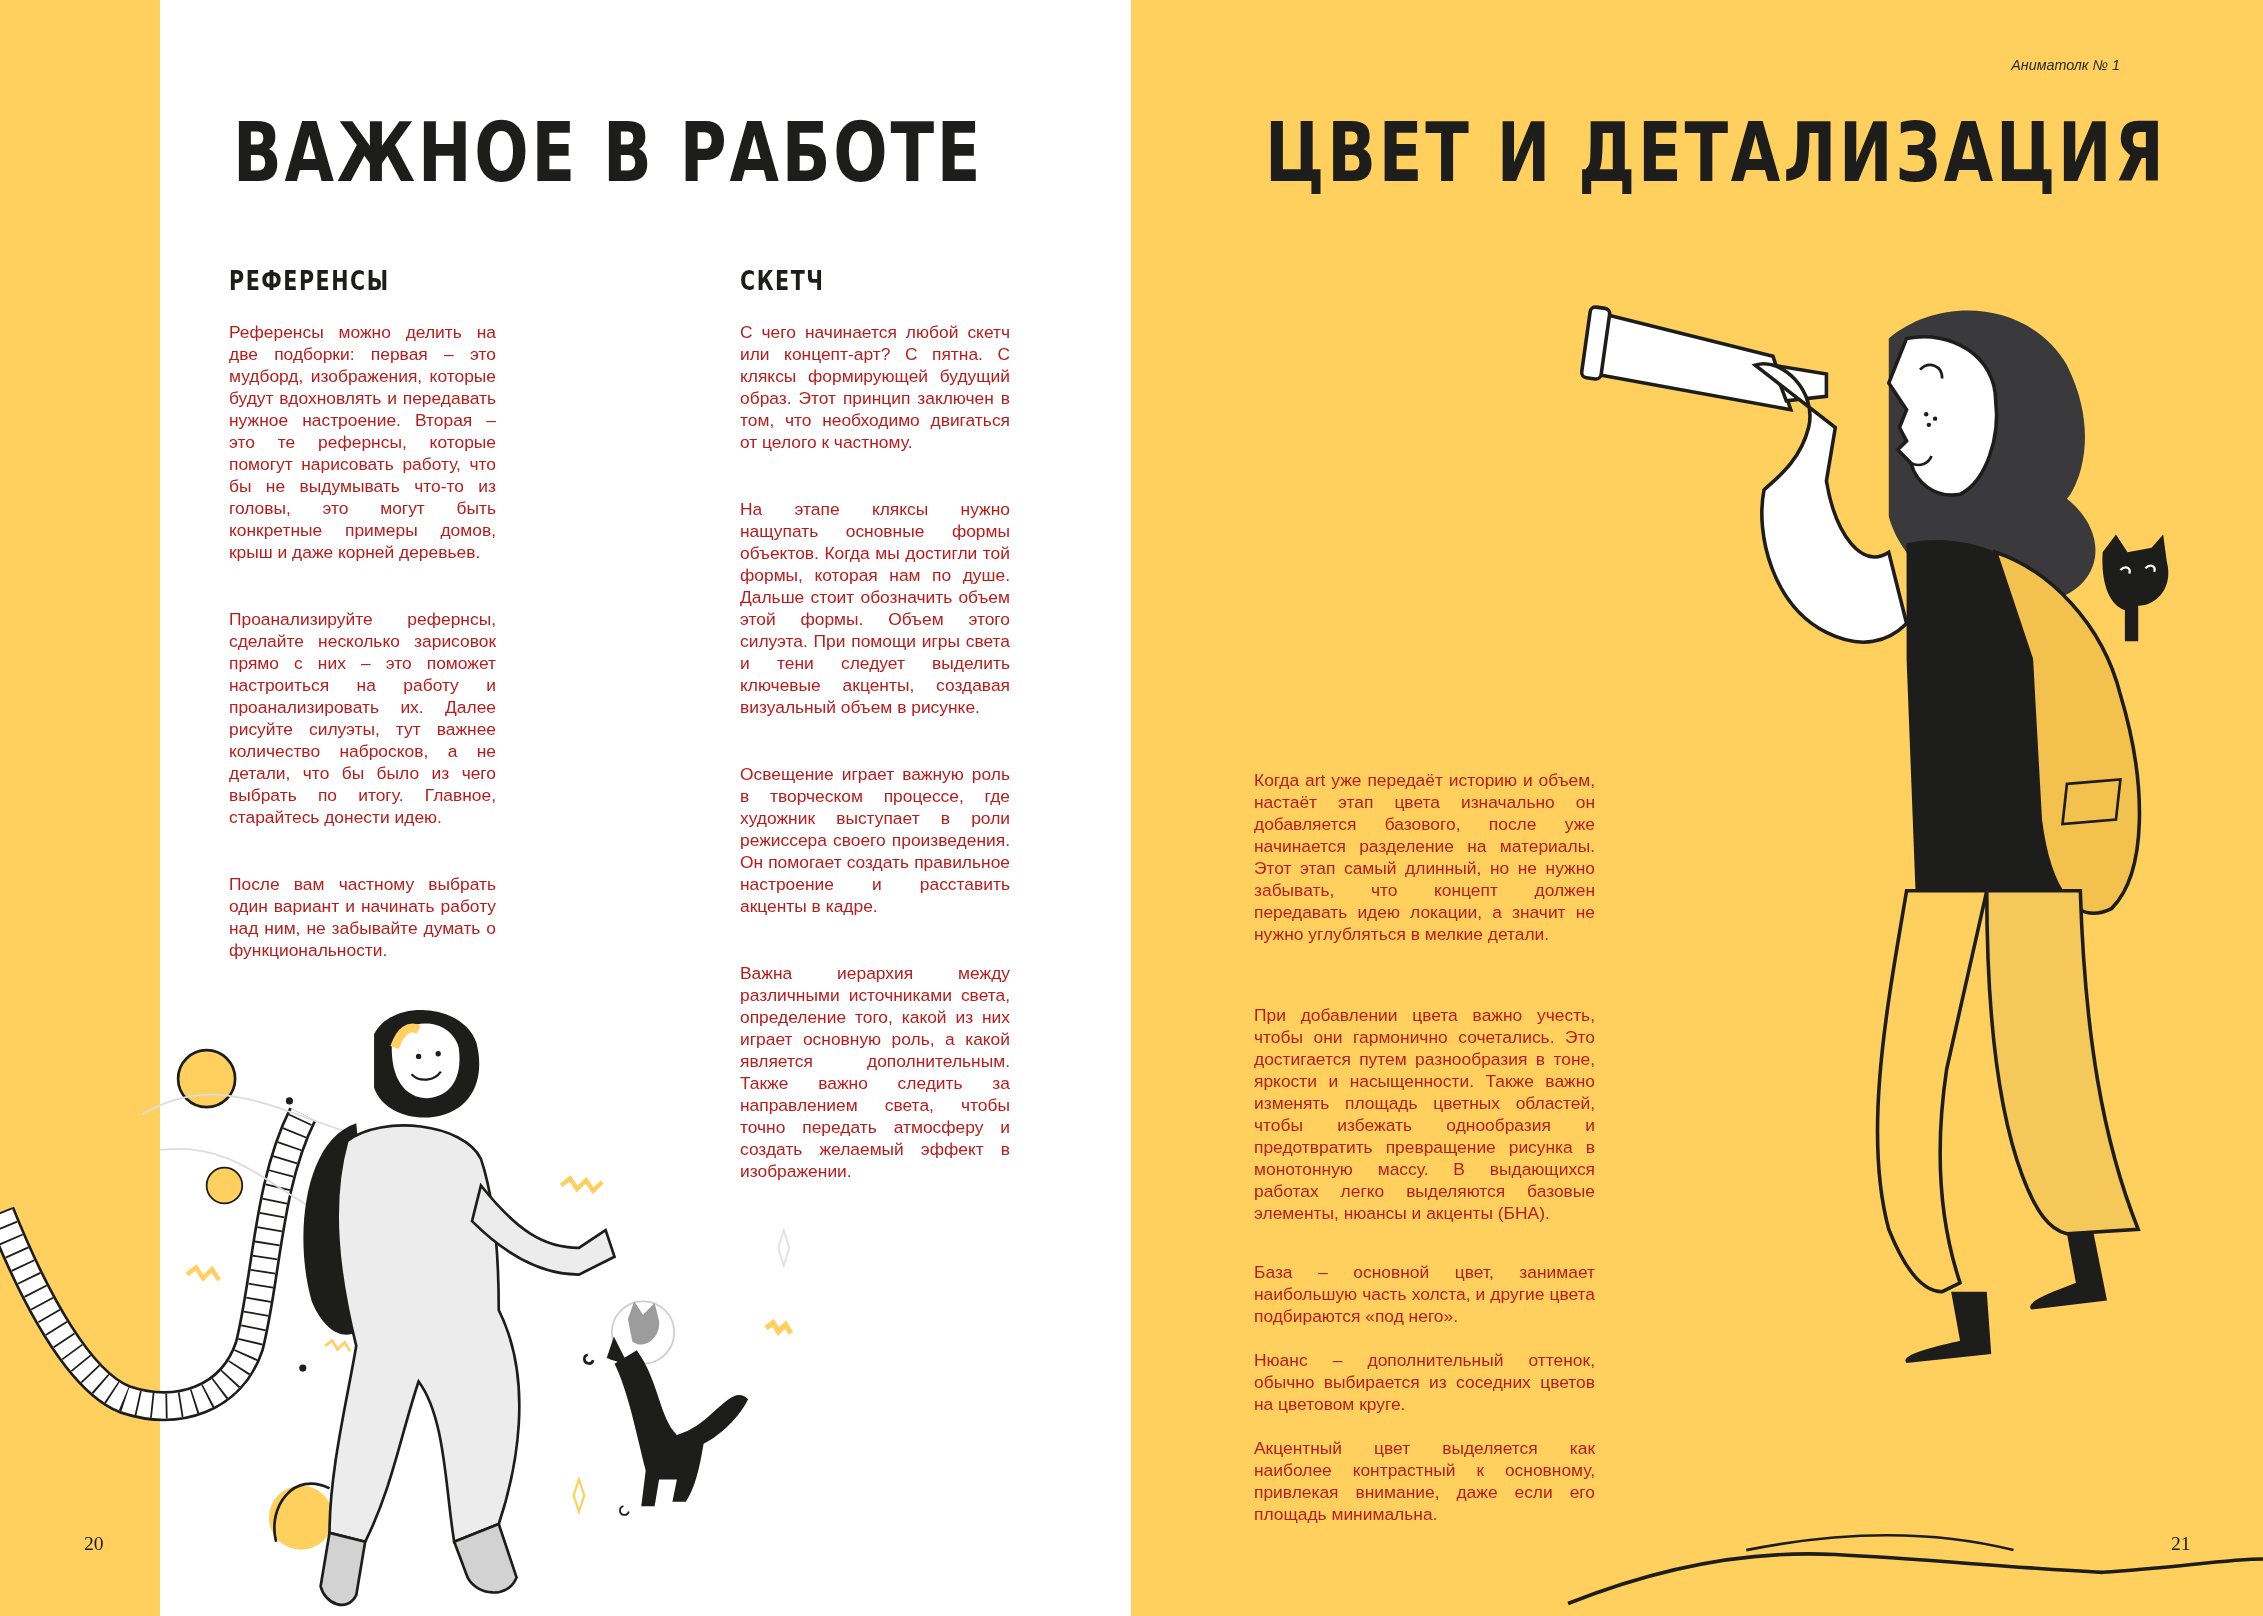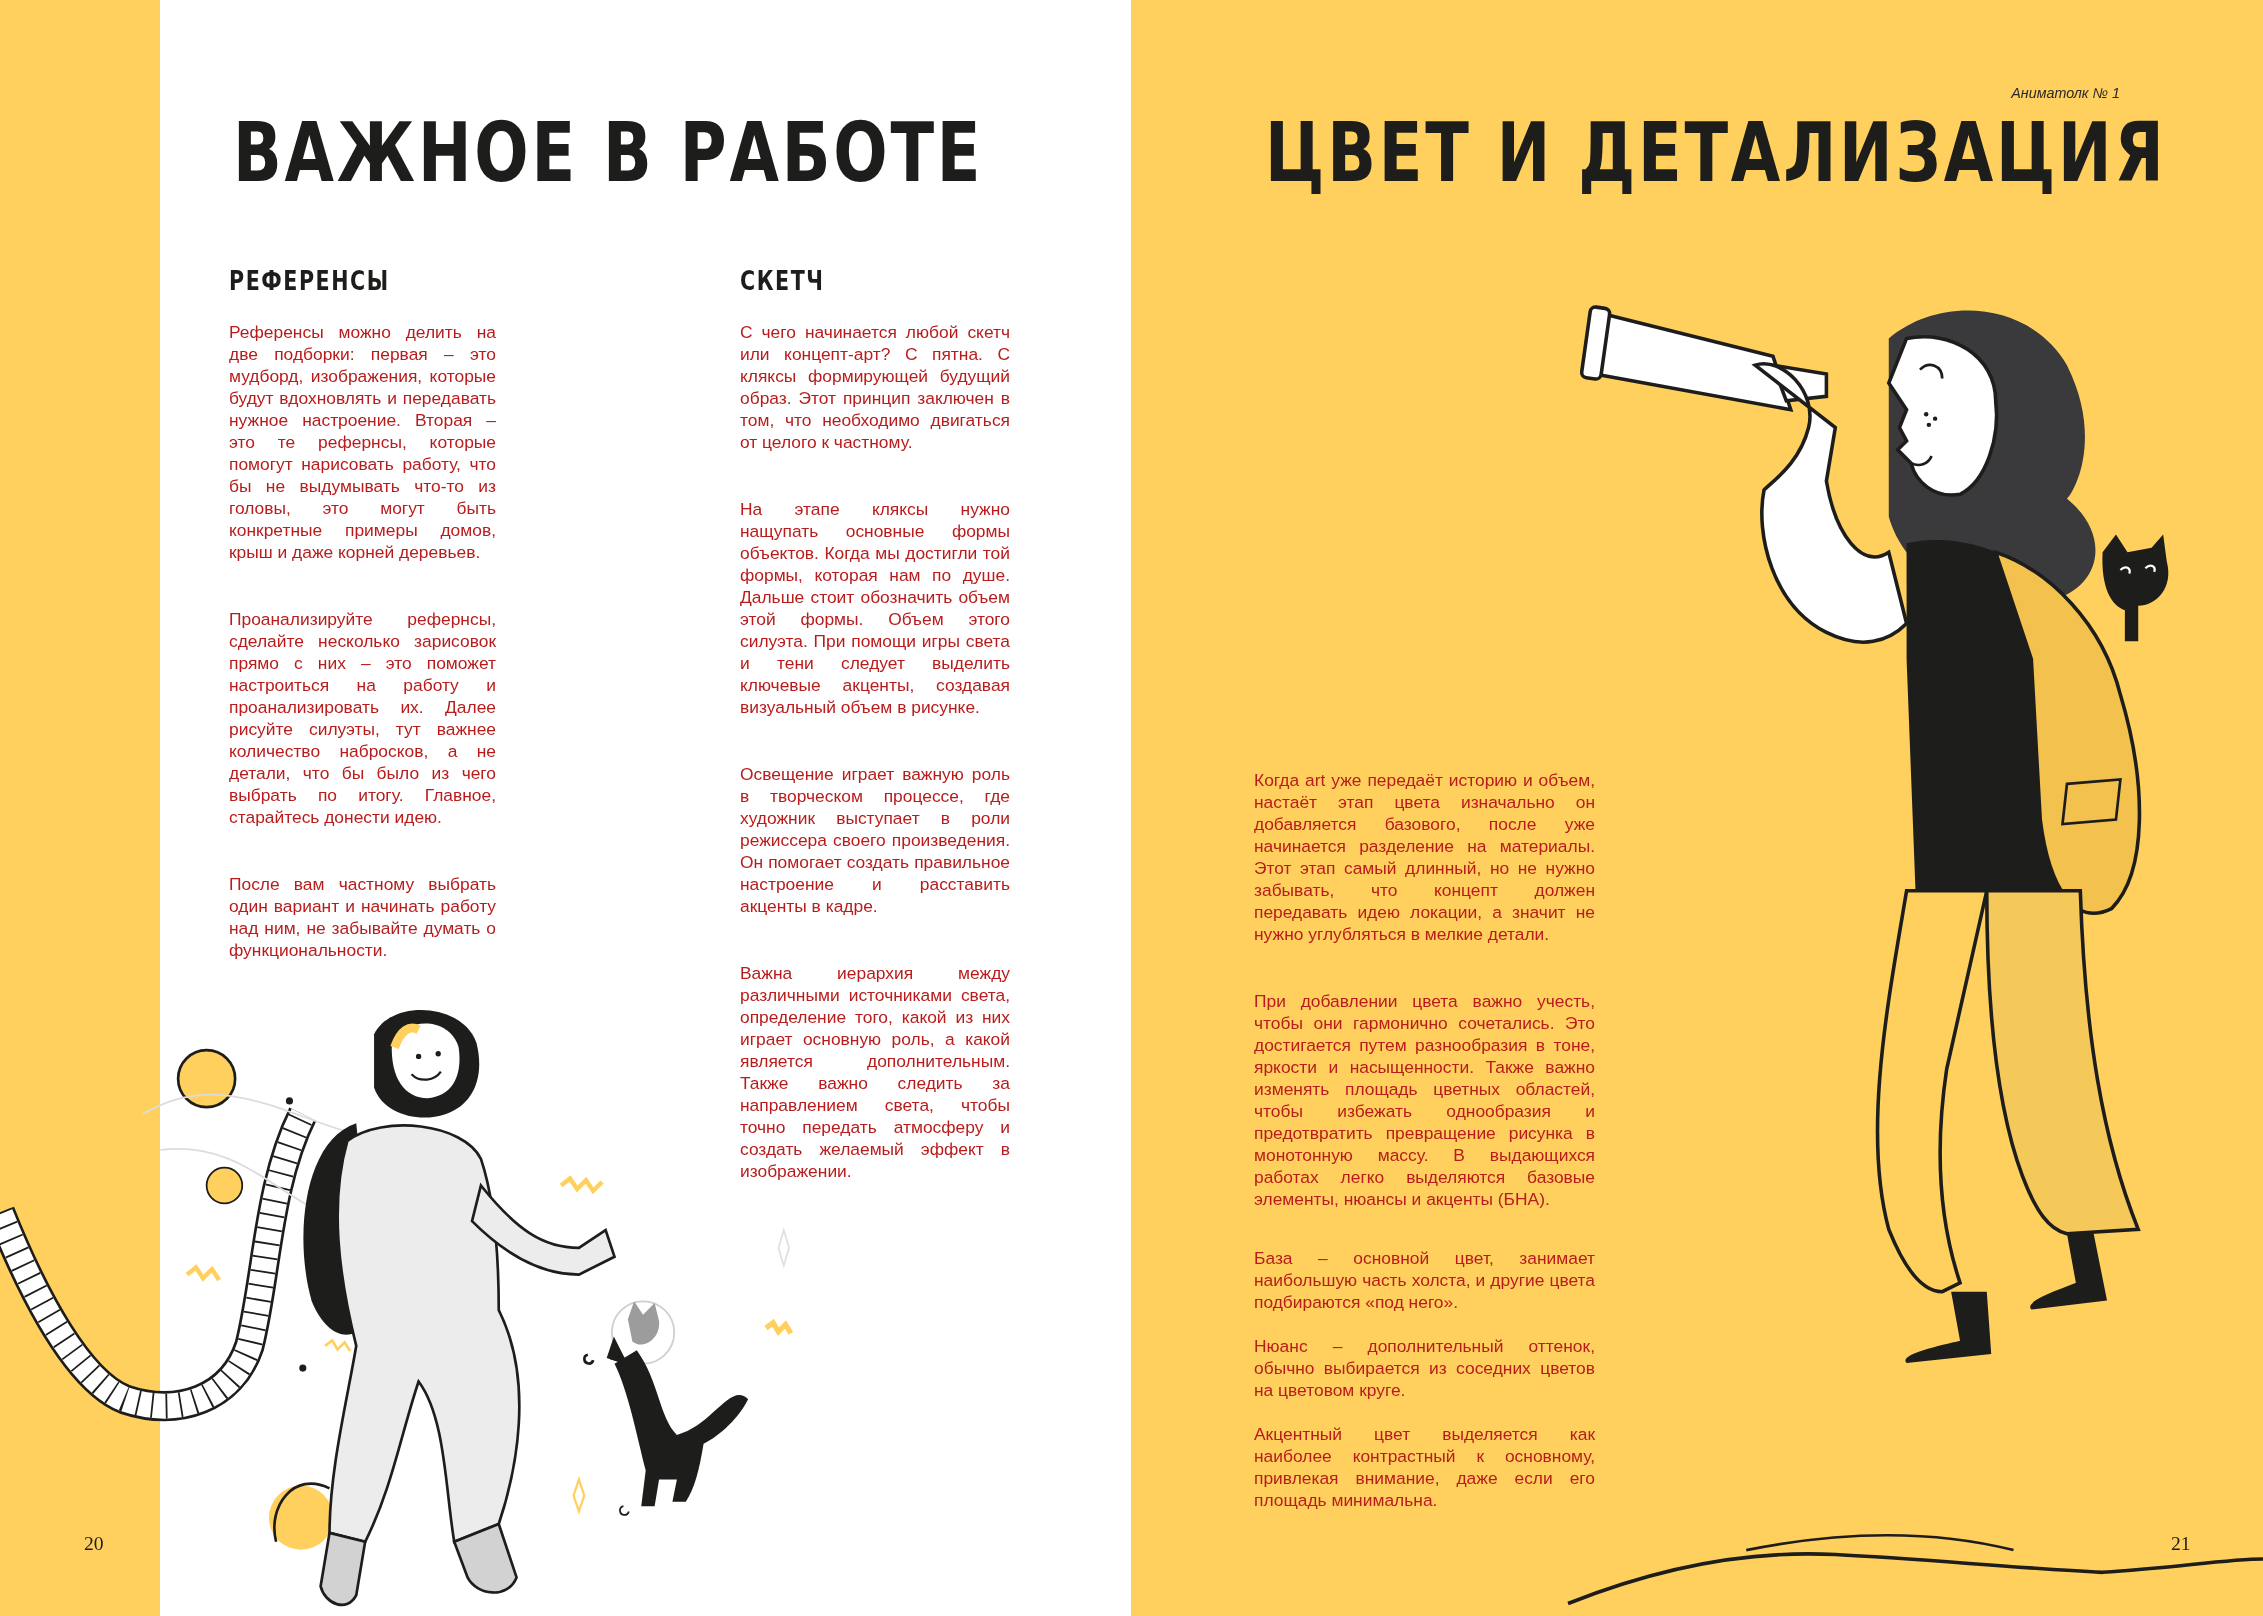--- a/index.html
+++ b/index.html
@@ -51,7 +51,7 @@
   .running-head {
     position: absolute; right: 143px; top: 57px;
     font-family: "Liberation Sans", sans-serif;
-    font-style: italic; font-size: 14.3px; color: #2a2a28; margin-top: 28px;
+    font-style: italic; font-size: 14.3px; color: #2a2a28;
   }
   .page-num {
     position: absolute; top: 1533px;

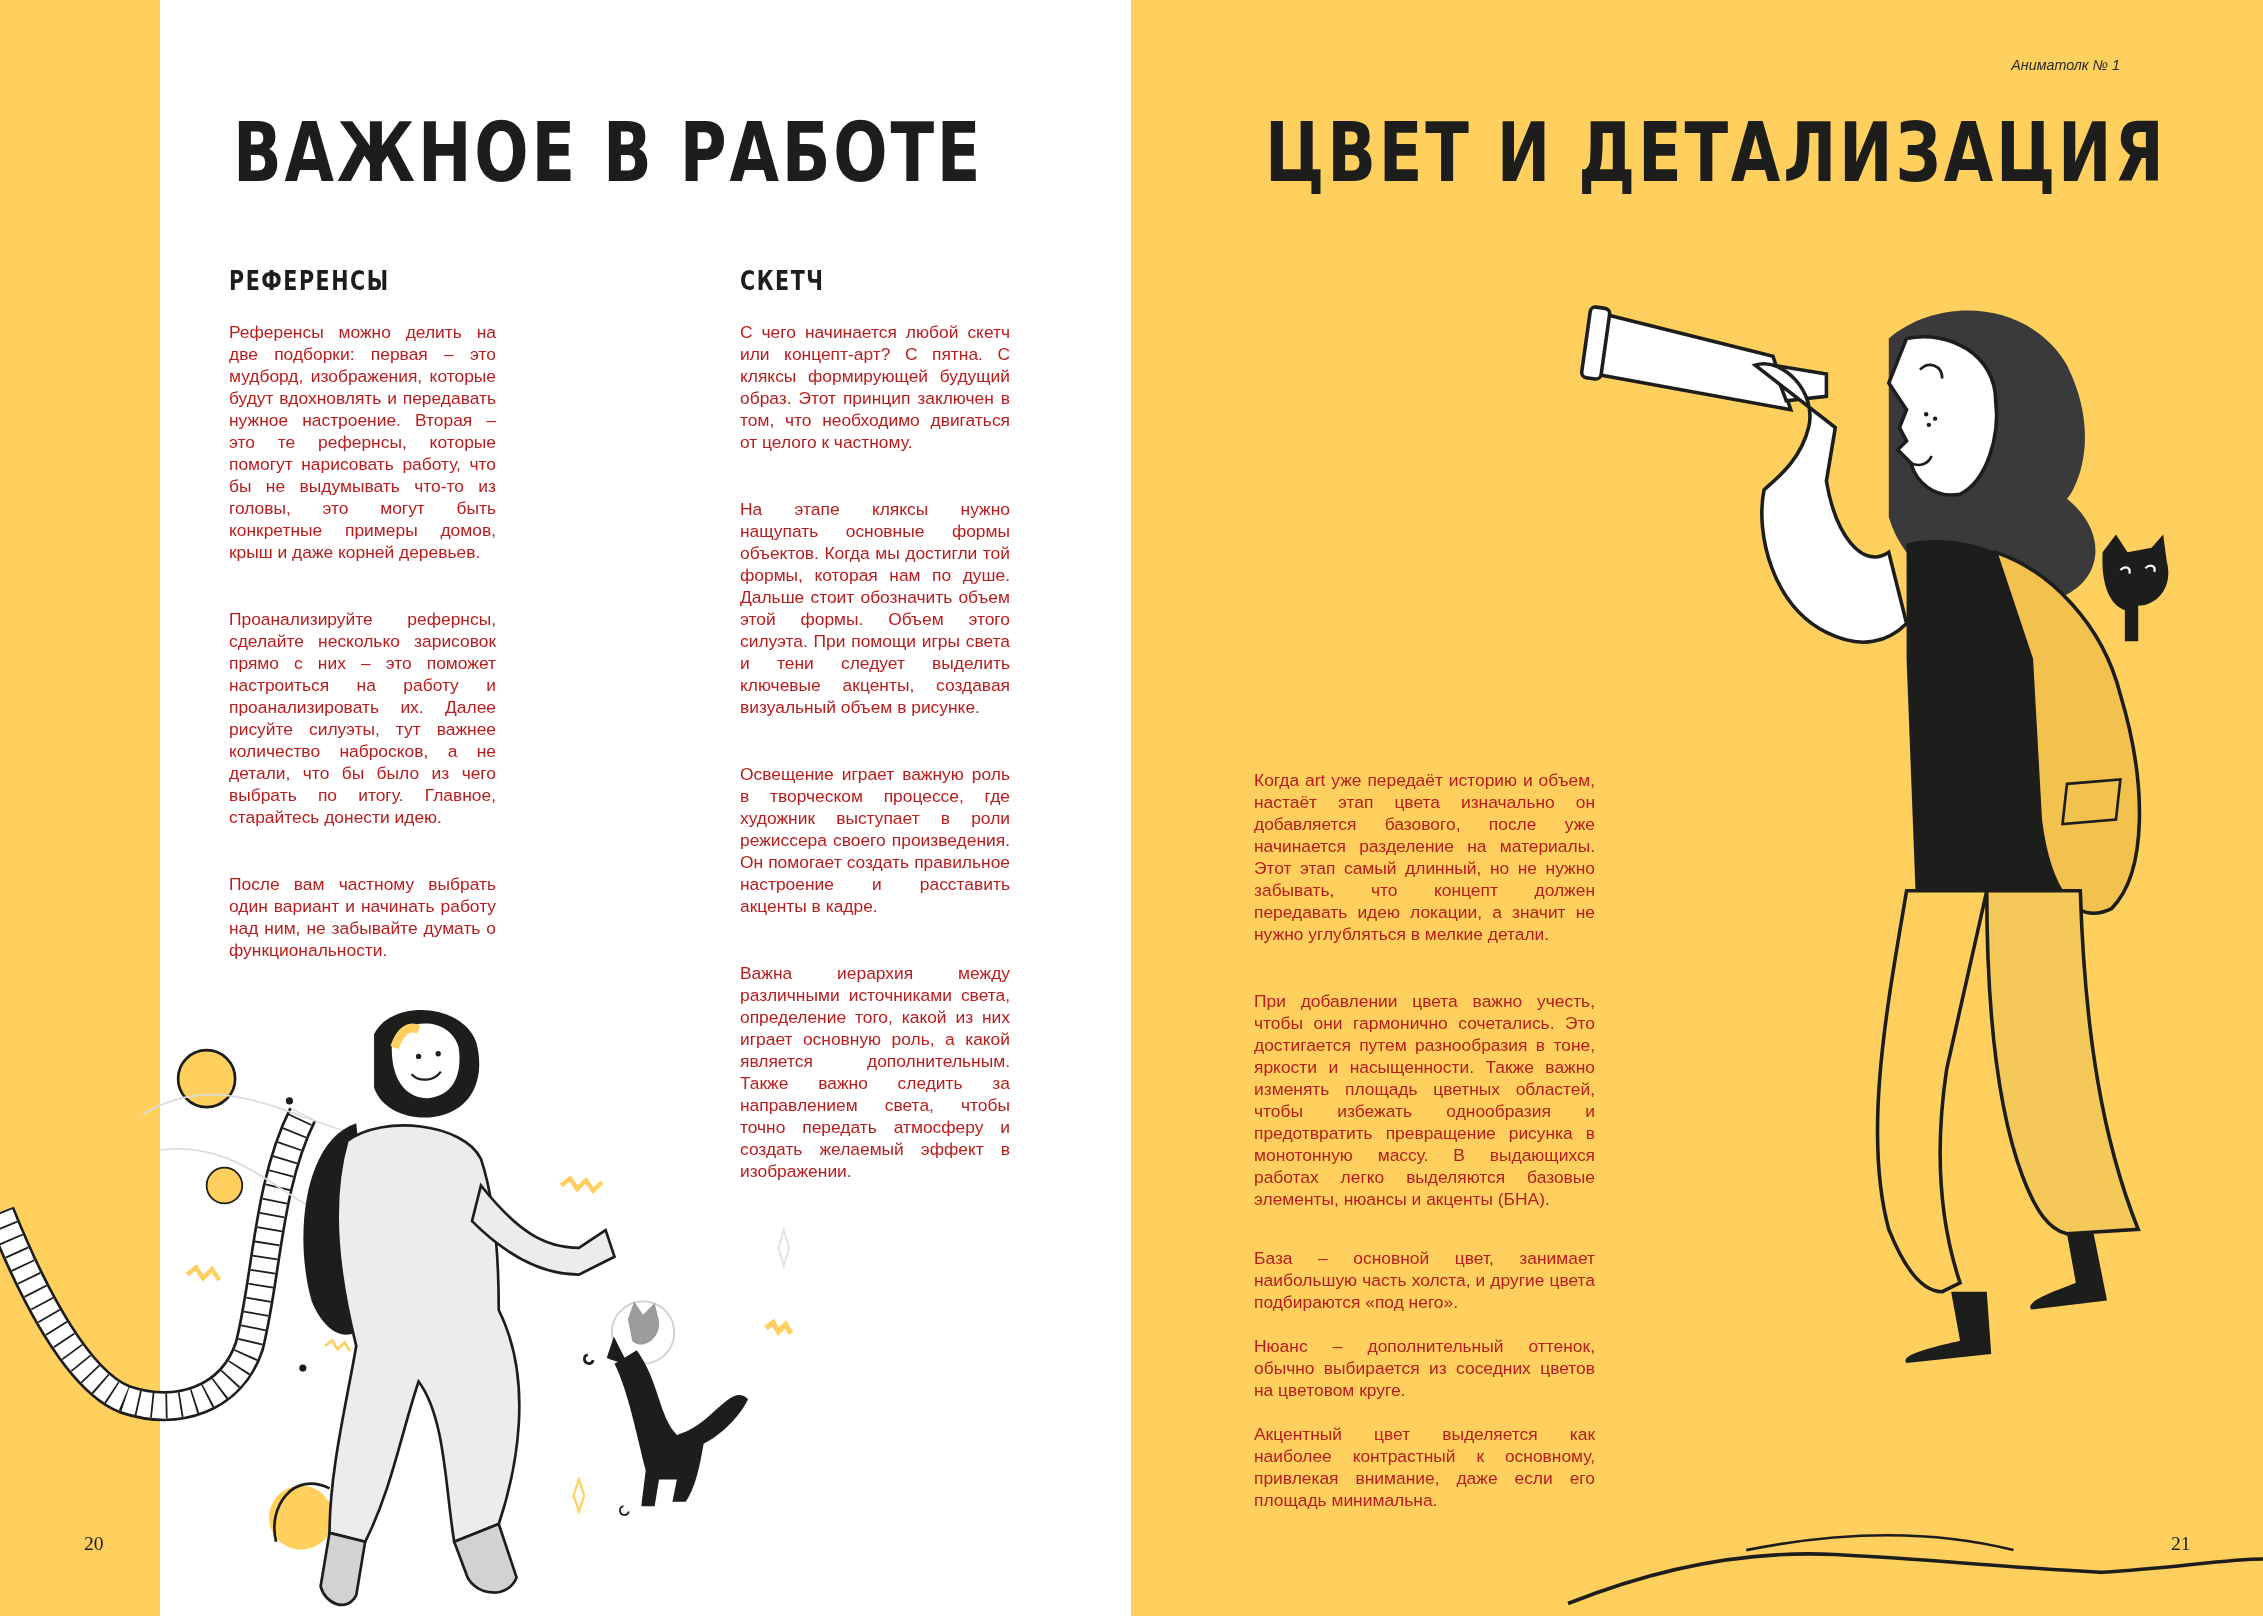--- a/index.html
+++ b/index.html
@@ -141,7 +141,7 @@
   <div class="big-title" style="left:1265px; top:112px;">ЦВЕТ И ДЕТАЛИЗАЦИЯ</div>
 
   <div class="col" style="left:1254px; top:769px; width:341px;">
-    <p style="margin-bottom:45px;">Когда art уже передаёт историю и объем, настаёт этап цвета изначально он добавляется базового, после уже начинается разделение на материалы. Этот этап самый длинный, но не нужно забывать, что концепт должен передавать идею локации, а значит не нужно углубляться в мелкие детали.</p>
+    <p style="margin-bottom:59px;">Когда art уже передаёт историю и объем, настаёт этап цвета изначально он добавляется базового, после уже начинается разделение на материалы. Этот этап самый длинный, но не нужно забывать, что концепт должен передавать идею локации, а значит не нужно углубляться в мелкие детали.</p>
     <p style="margin-bottom:37px;">При добавлении цвета важно учесть, чтобы они гармонично сочетались. Это достигается путем разнообразия в тоне, яркости и насыщенности. Также важно изменять площадь цветных областей, чтобы избежать однообразия и предотвратить превращение рисунка в монотонную массу. В выдающихся работах легко выделяются базовые элементы, нюансы и акценты (БНА).</p>
     <p>База – основной цвет, занимает наибольшую часть холста, и другие цвета подбираются «под него».</p>
     <p>Нюанс – дополнительный оттенок, обычно выбирается из соседних цветов на цветовом круге.</p>

